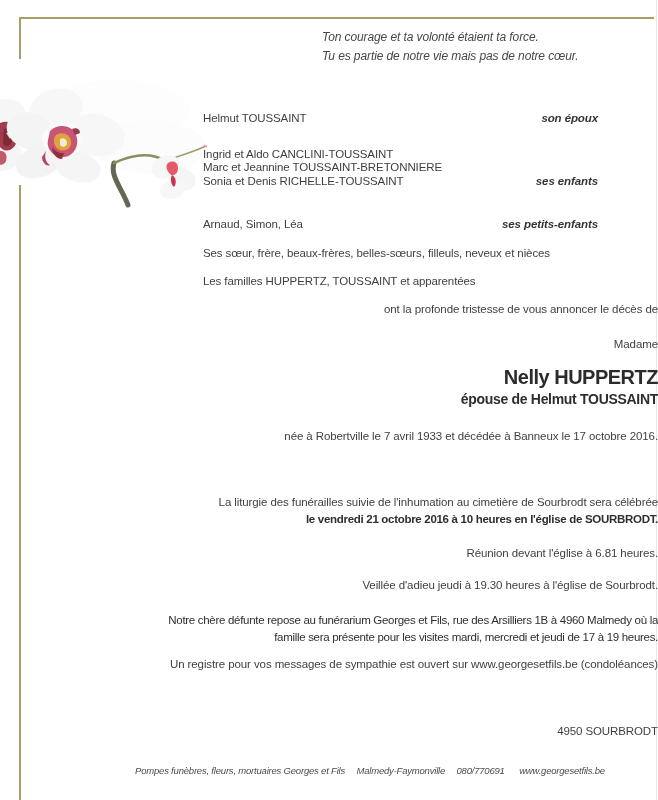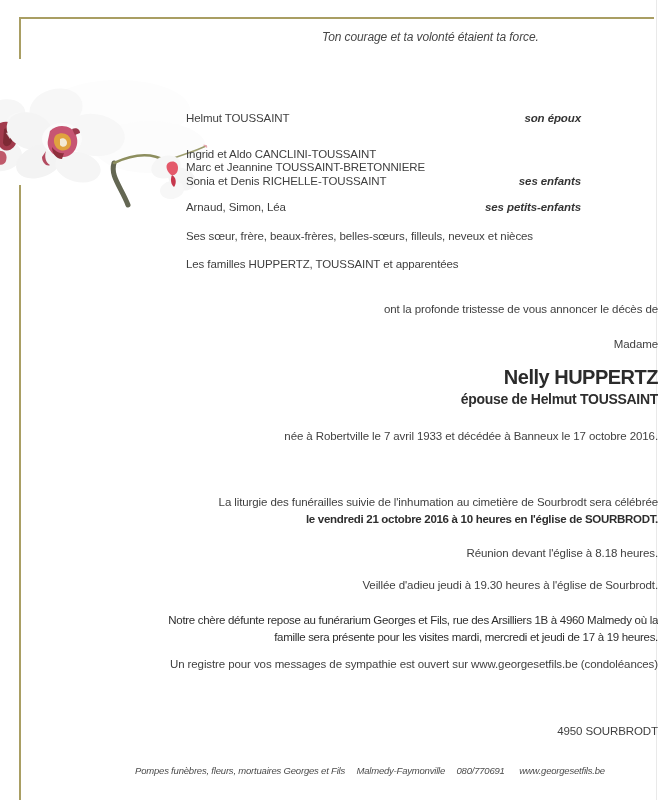--- a/index.html
+++ b/index.html
@@ -109,6 +109,7 @@
 
   <div class="quote">
     <div>Ton courage et ta volonté étaient ta force.</div>
+    <div>Tu es partie de notre vie mais pas de notre cœur.</div>
   </div>
 
   <div class="family">

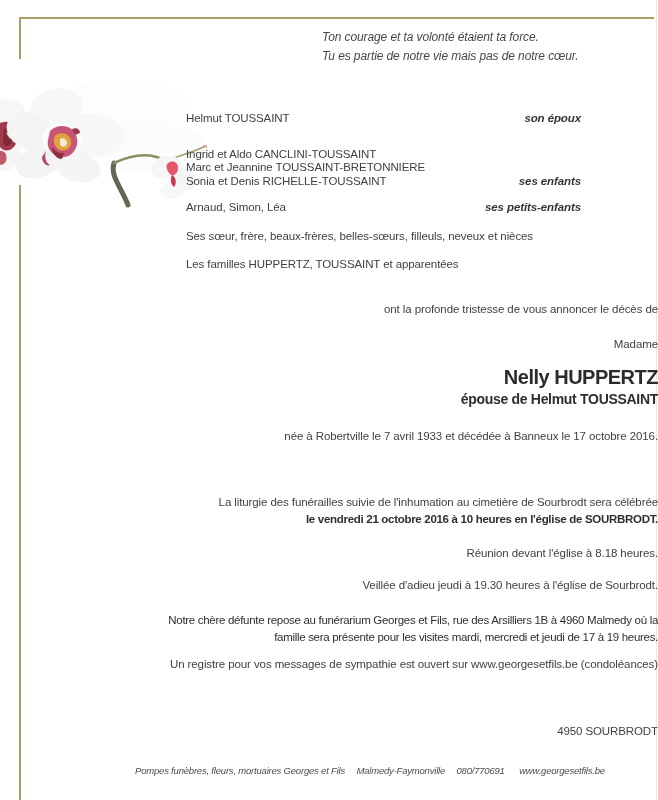--- a/index.html
+++ b/index.html
@@ -24,7 +24,7 @@
     font-style:italic;font-size:12px;line-height:19px;color:#474747;letter-spacing:-.1px;
   }
 
-  .family{position:absolute;left:186px;top:112px;width:395px;font-size:11.5px;letter-spacing:-.1px;}
+  .family{position:absolute;left:203px;top:112px;width:395px;font-size:11.5px;letter-spacing:-.1px;}
   .family-row{display:flex;justify-content:space-between;align-items:flex-end;line-height:13.5px;}
   .family-row .names div{white-space:nowrap;}
   .relation{font-weight:bold;font-style:italic;color:#343434;white-space:nowrap;}

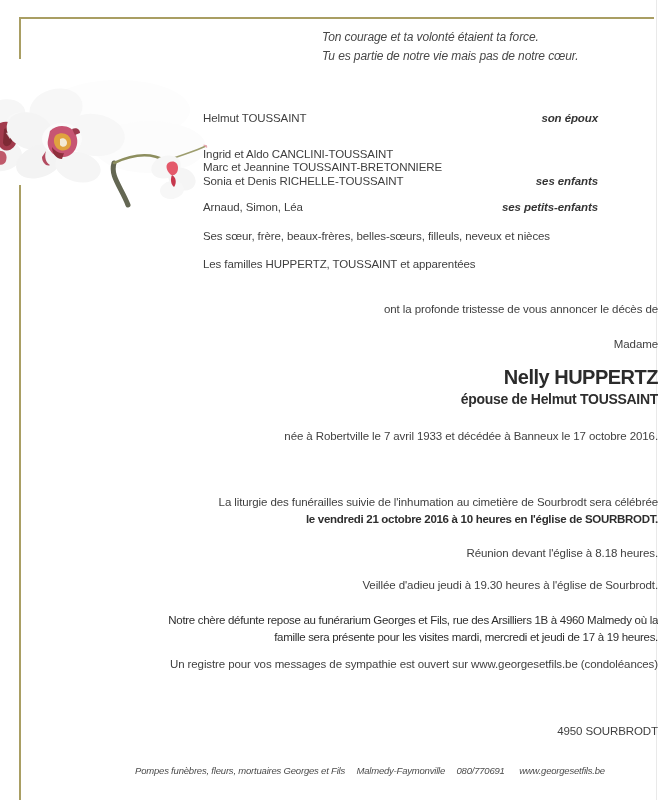--- a/index.html
+++ b/index.html
@@ -28,7 +28,7 @@
   .family-row{display:flex;justify-content:space-between;align-items:flex-end;line-height:13.5px;}
   .family-row .names div{white-space:nowrap;}
   .relation{font-weight:bold;font-style:italic;color:#343434;white-space:nowrap;}
-  .m1{margin-top:22px;} .m2{margin-top:13px;} .m3{margin-top:15px;}
+  .m1{margin-top:22px;} .m2{margin-top:30px;} .m3{margin-top:15px;}
 
   .cw{position:absolute;left:28px;width:630px;text-align:right;font-size:11.5px;line-height:15px;letter-spacing:-.1px;}
   .announce{top:302px;}

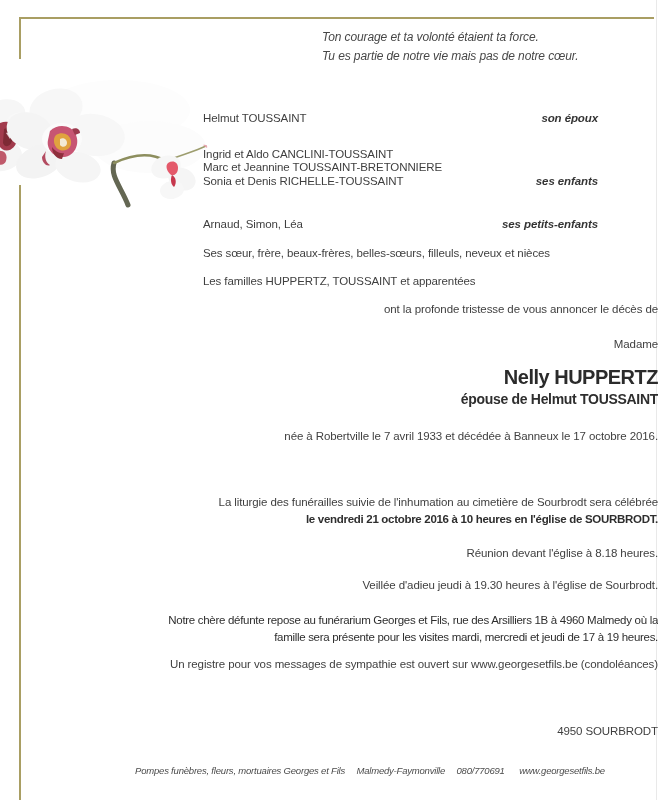--- a/index.html
+++ b/index.html
@@ -155,7 +155,7 @@
     <div>La liturgie des funérailles suivie de l'inhumation au cimetière de Sourbrodt sera célébrée</div>
     <div class="b">le vendredi 21 octobre 2016 à 10 heures en l'église de SOURBRODT.</div>
   </div>
-  <div class="cw reunion">Réunion devant l'église à 8.18 heures.</div>
+  <div class="cw reunion">Réunion devant l'église à 6.81 heures.</div>
   <div class="cw veillee">Veillée d'adieu jeudi à 19.30 heures à l'église de Sourbrodt.</div>
   <div class="cw repose">
     <div>Notre chère défunte repose au funérarium Georges et Fils, rue des Arsilliers 1B  à 4960 Malmedy où la</div>

